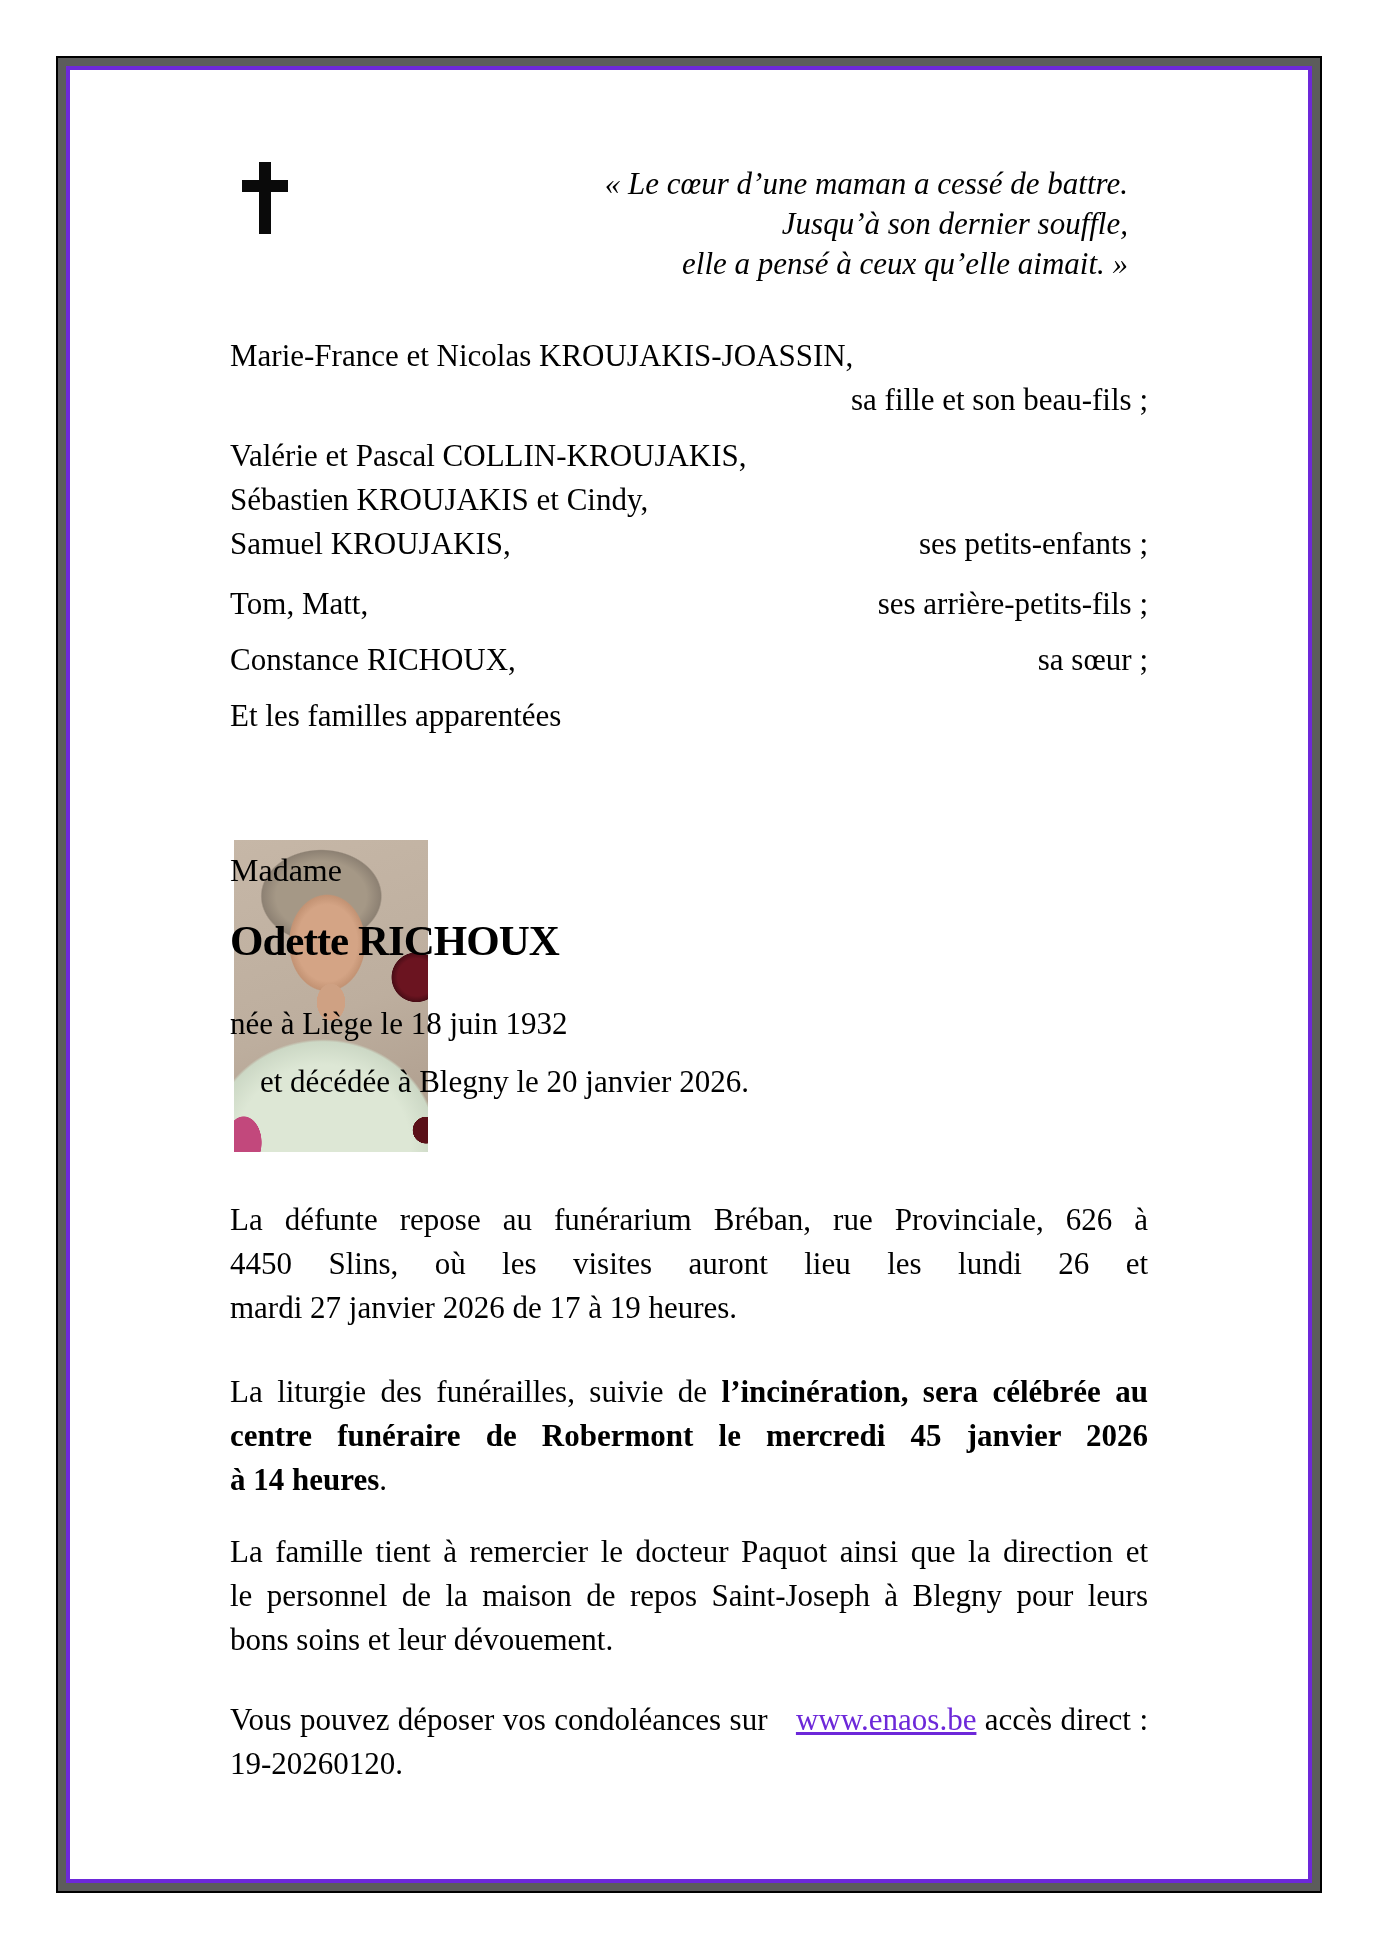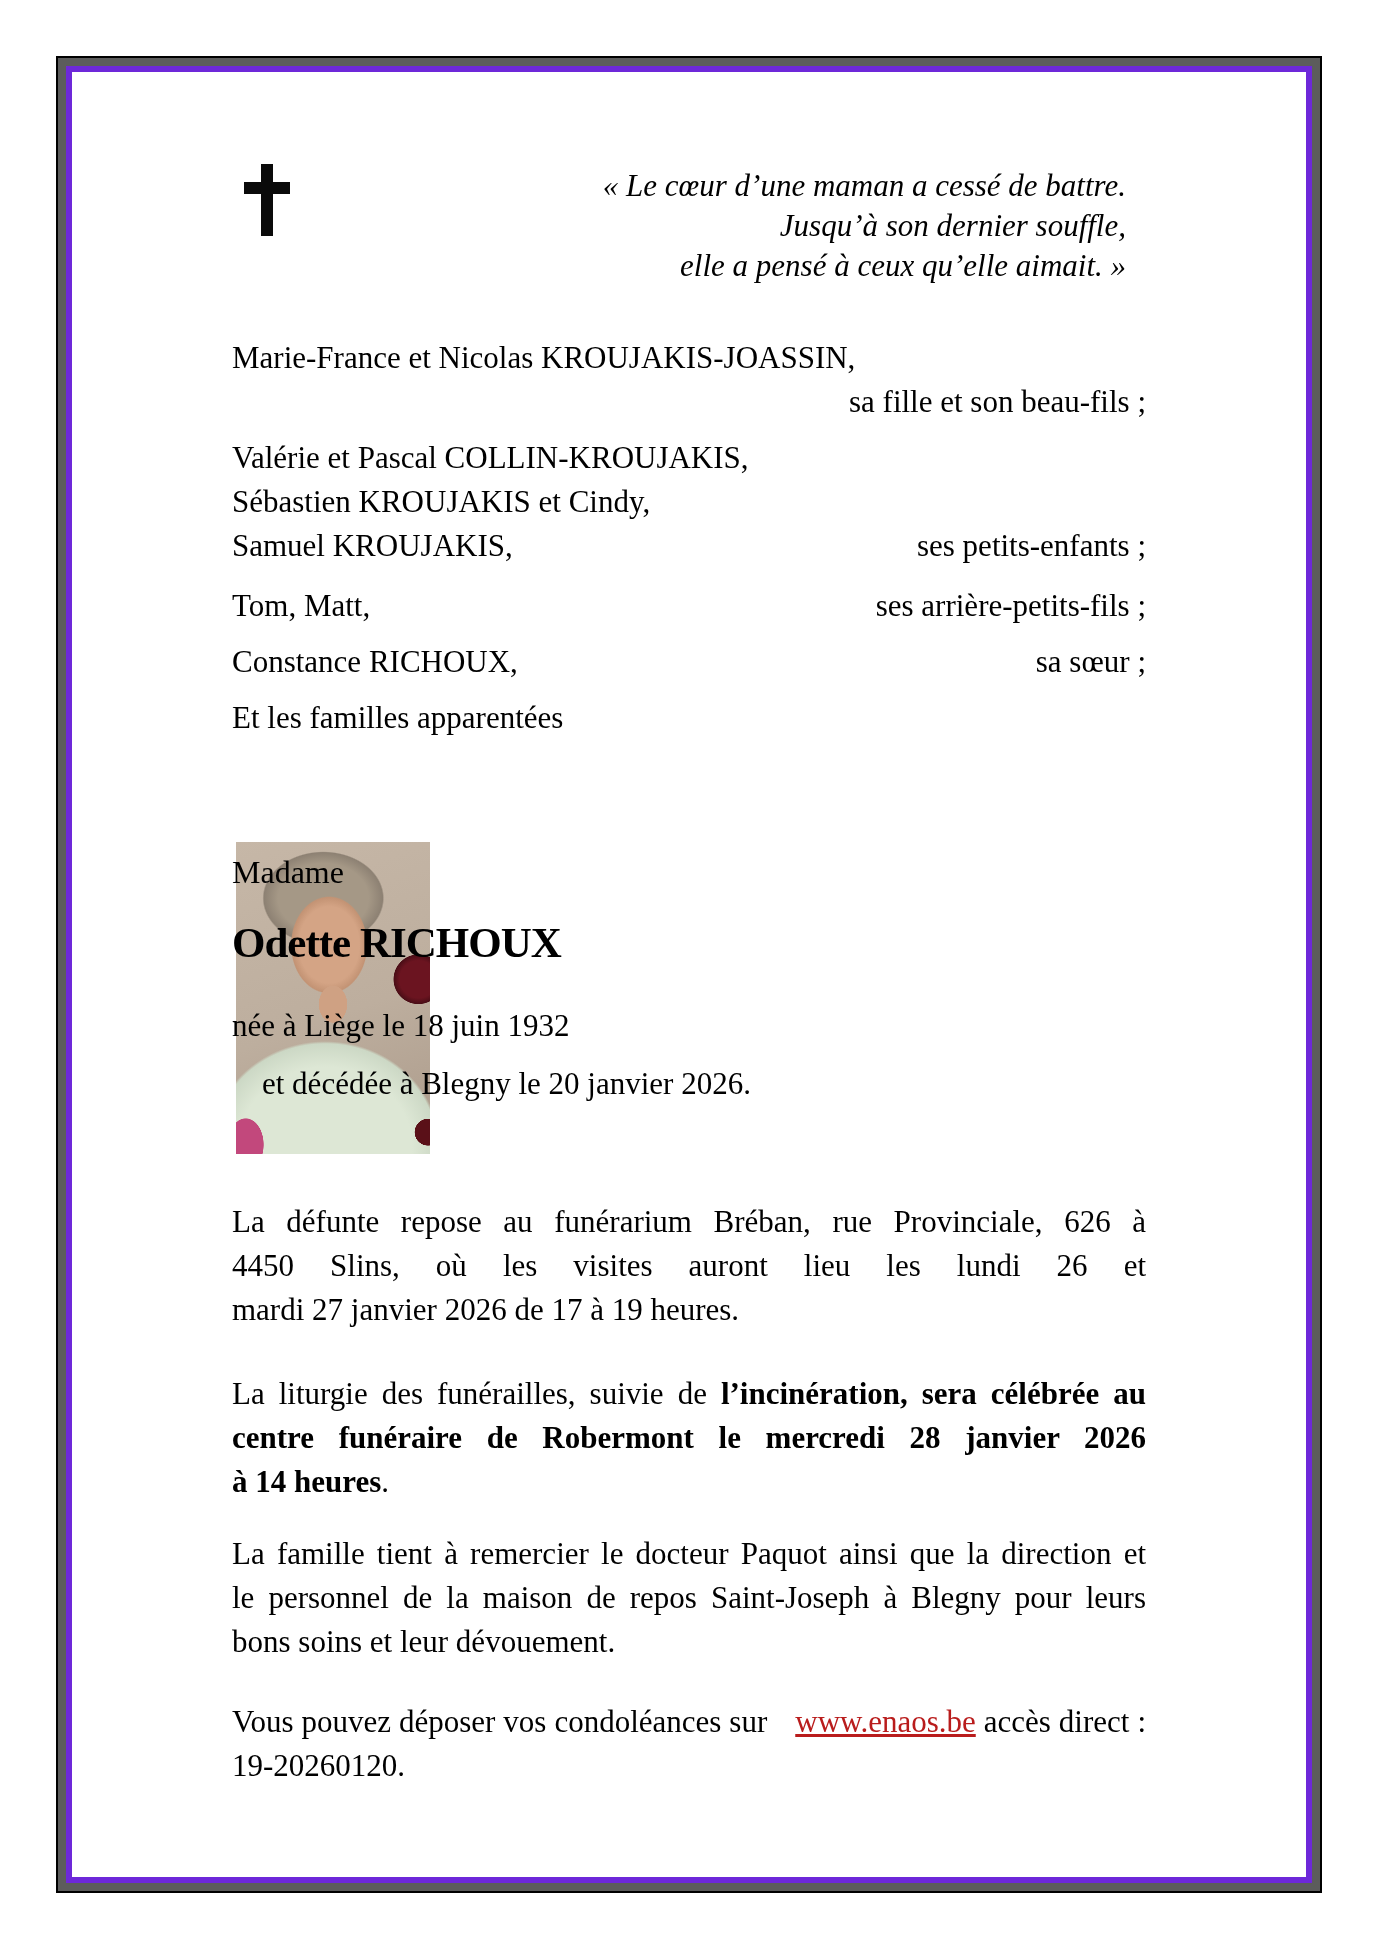--- a/index.html
+++ b/index.html
@@ -13,7 +13,7 @@
   }
   .frame{position:absolute;inset:56px;border:2px solid #000;background:#fff;}
   .frame-mid{position:absolute;inset:0;border:8px solid #5c5c5c;}
-  .frame-in{position:absolute;inset:0;border:6px solid #6d28d9;background:#fff;}
+  .frame-in{position:absolute;inset:0;border:4px solid #6d28d9;background:#fff;}
   .content{
     position:absolute;inset:68px;
     padding:0 92px;

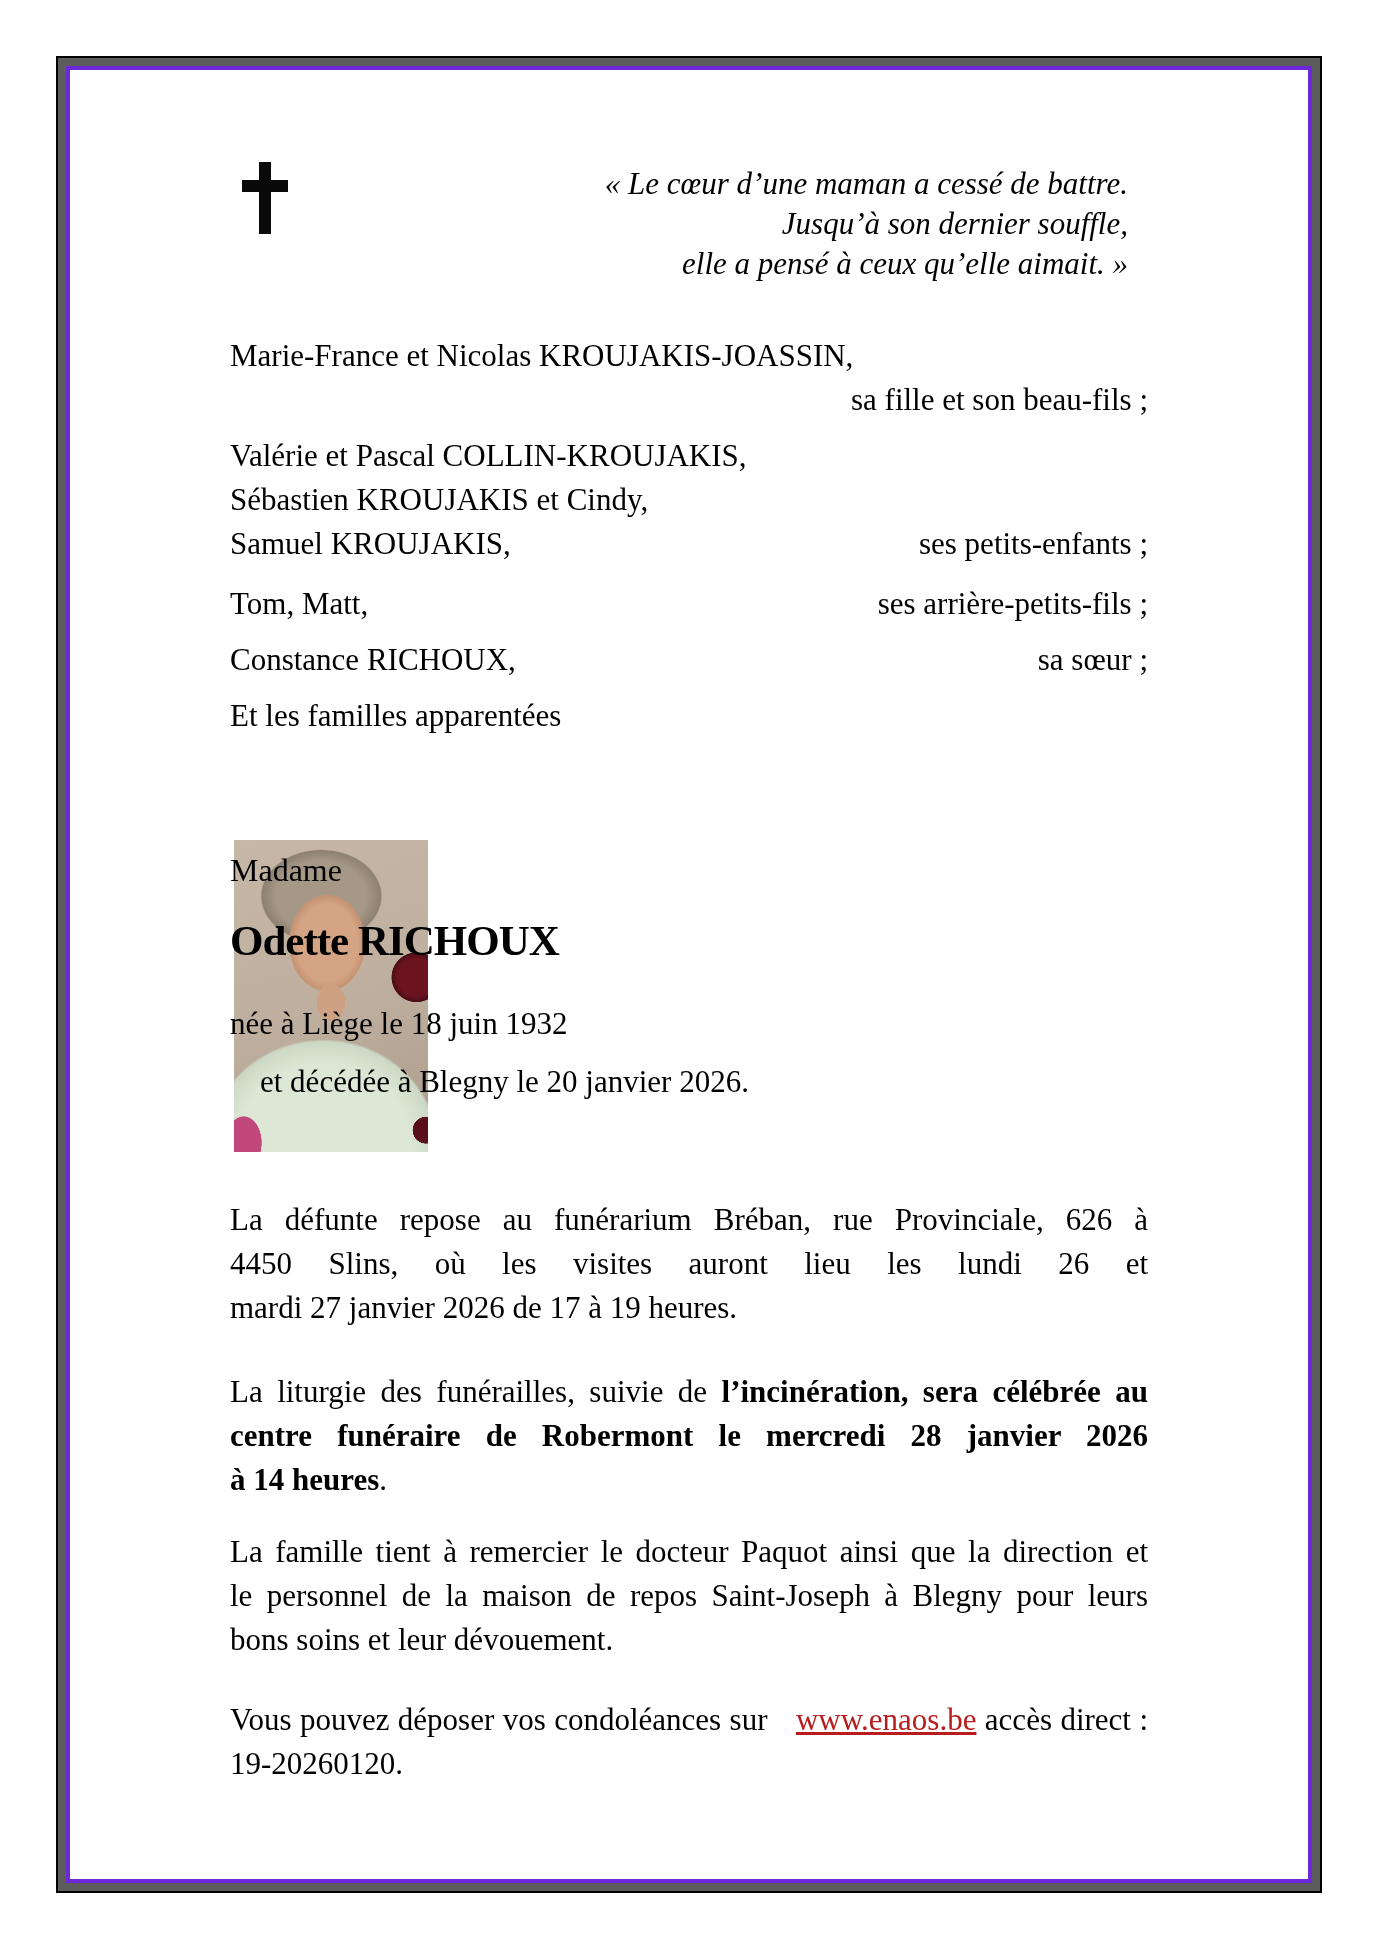--- a/index.html
+++ b/index.html
@@ -138,7 +138,7 @@
 
           <div class="para">
             <div class="jline"><span>La liturgie des funérailles, suivie de </span><b>l’incinération, sera célébrée au</b></div>
-            <div class="jline"><b>centre funéraire de Robermont le mercredi 28 janvier 2026</b></div>
+            <div class="jline"><b>centre funéraire de Robermont le mercredi 45 janvier 2026</b></div>
             <div class="lline"><b>à 14 heures</b><span>.</span></div>
           </div>
 

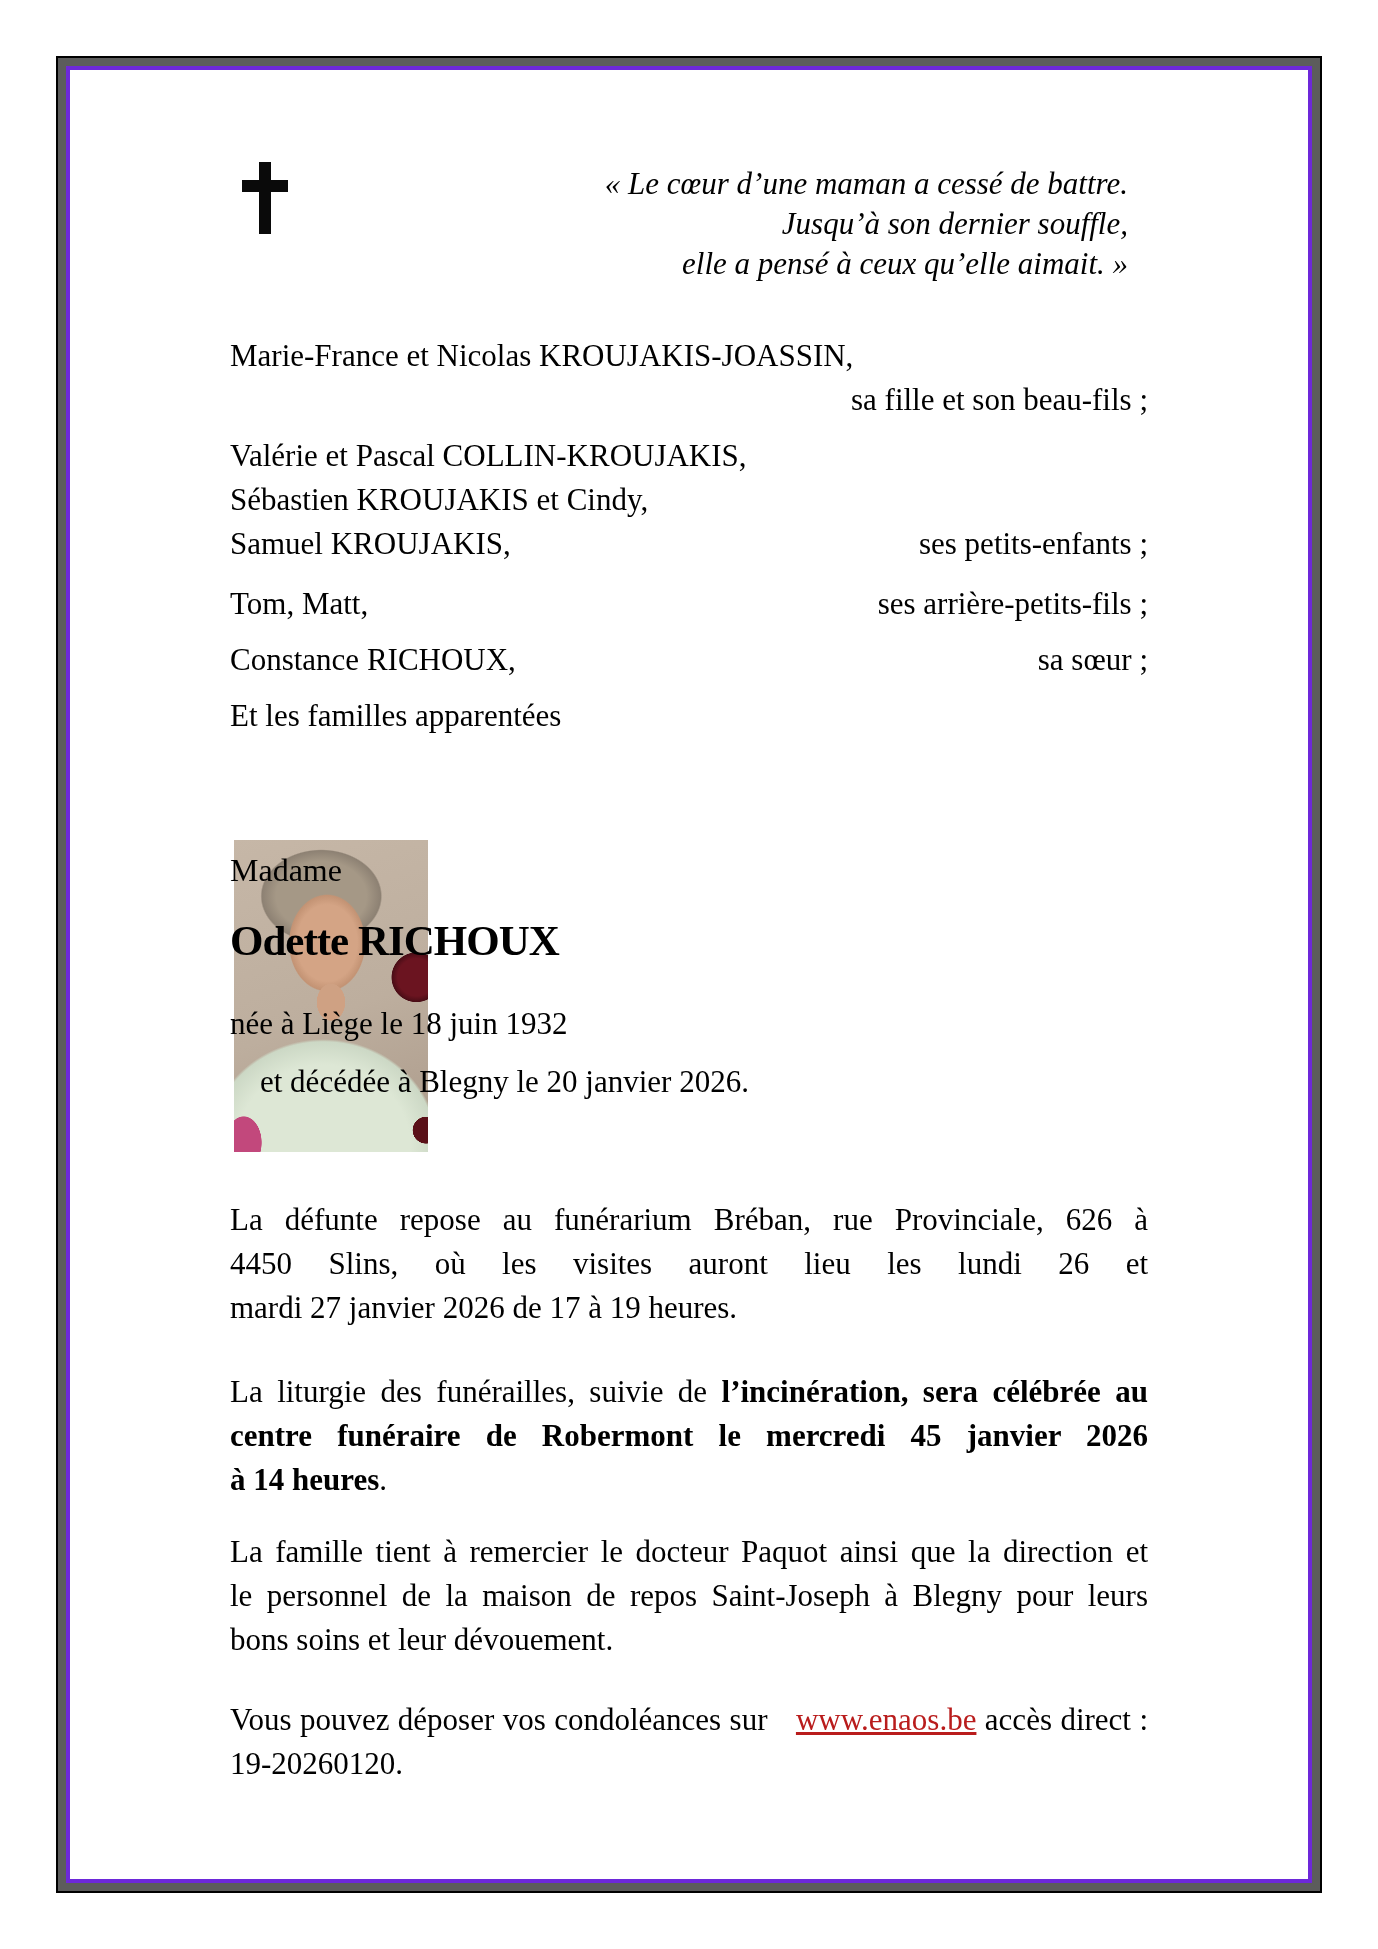--- a/index.html
+++ b/index.html
@@ -63,7 +63,7 @@
   .p-thanks{margin-top:28px;}
   .p-cond{margin-top:36px;}
   b{font-weight:bold;}
-  a.enaos{color:#b91c1c;text-decoration:underline;cursor:pointer;margin-left:20px;}
+  a.enaos{color:#6d28d9;text-decoration:underline;cursor:pointer;margin-left:20px;}
 </style>
 </head>
 <body>

